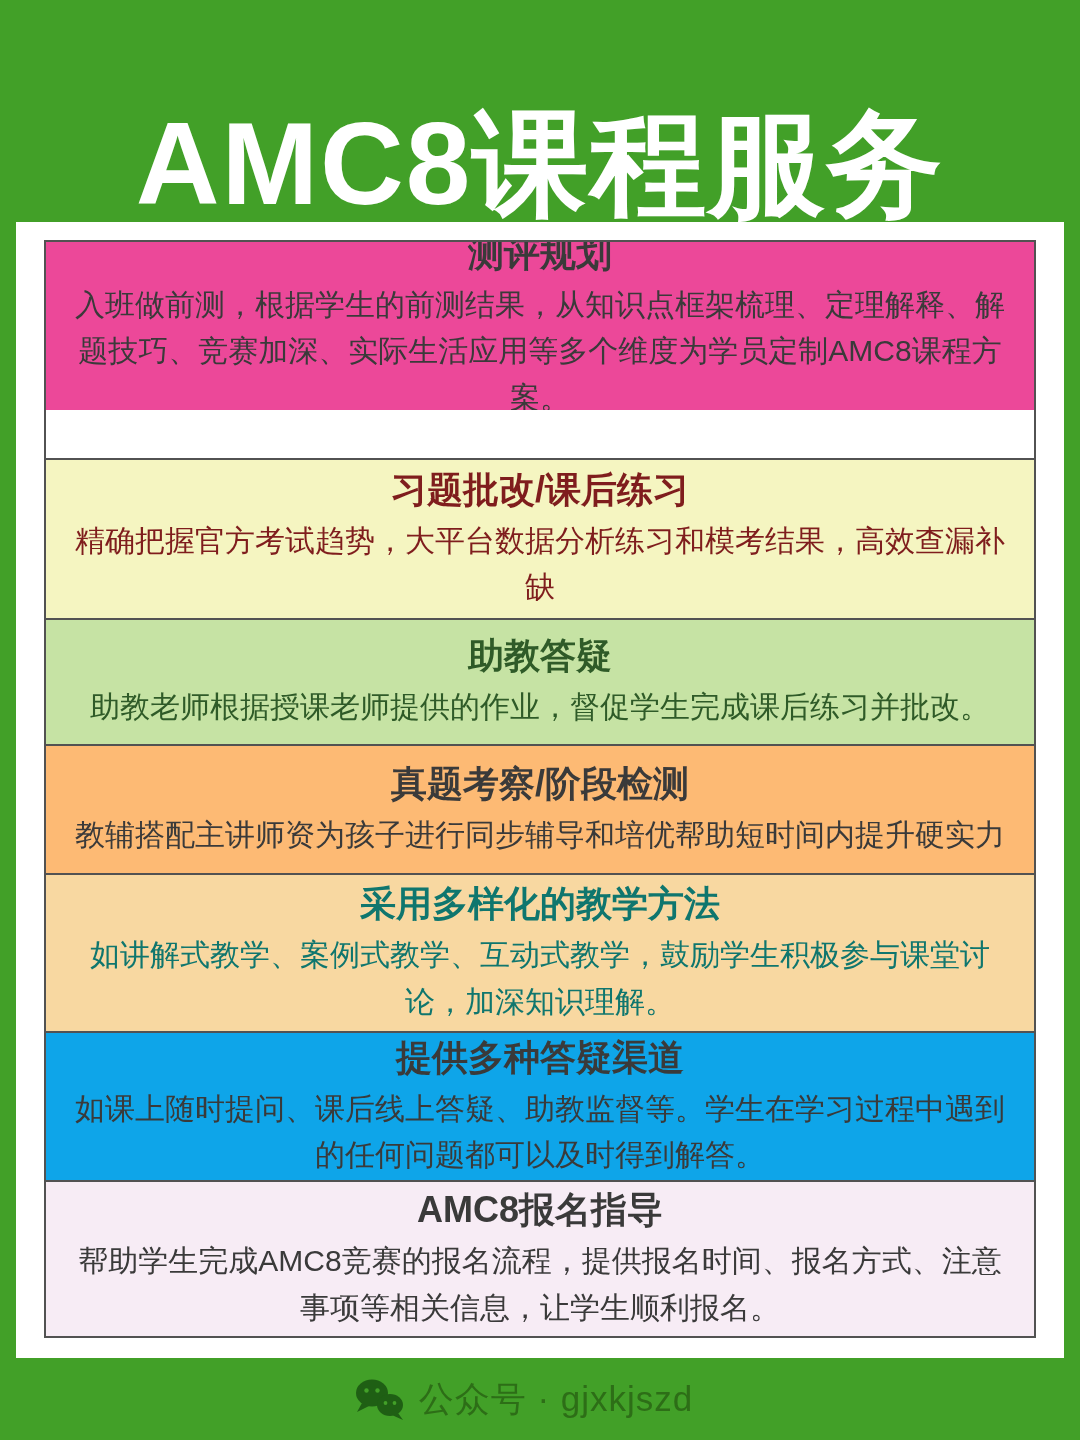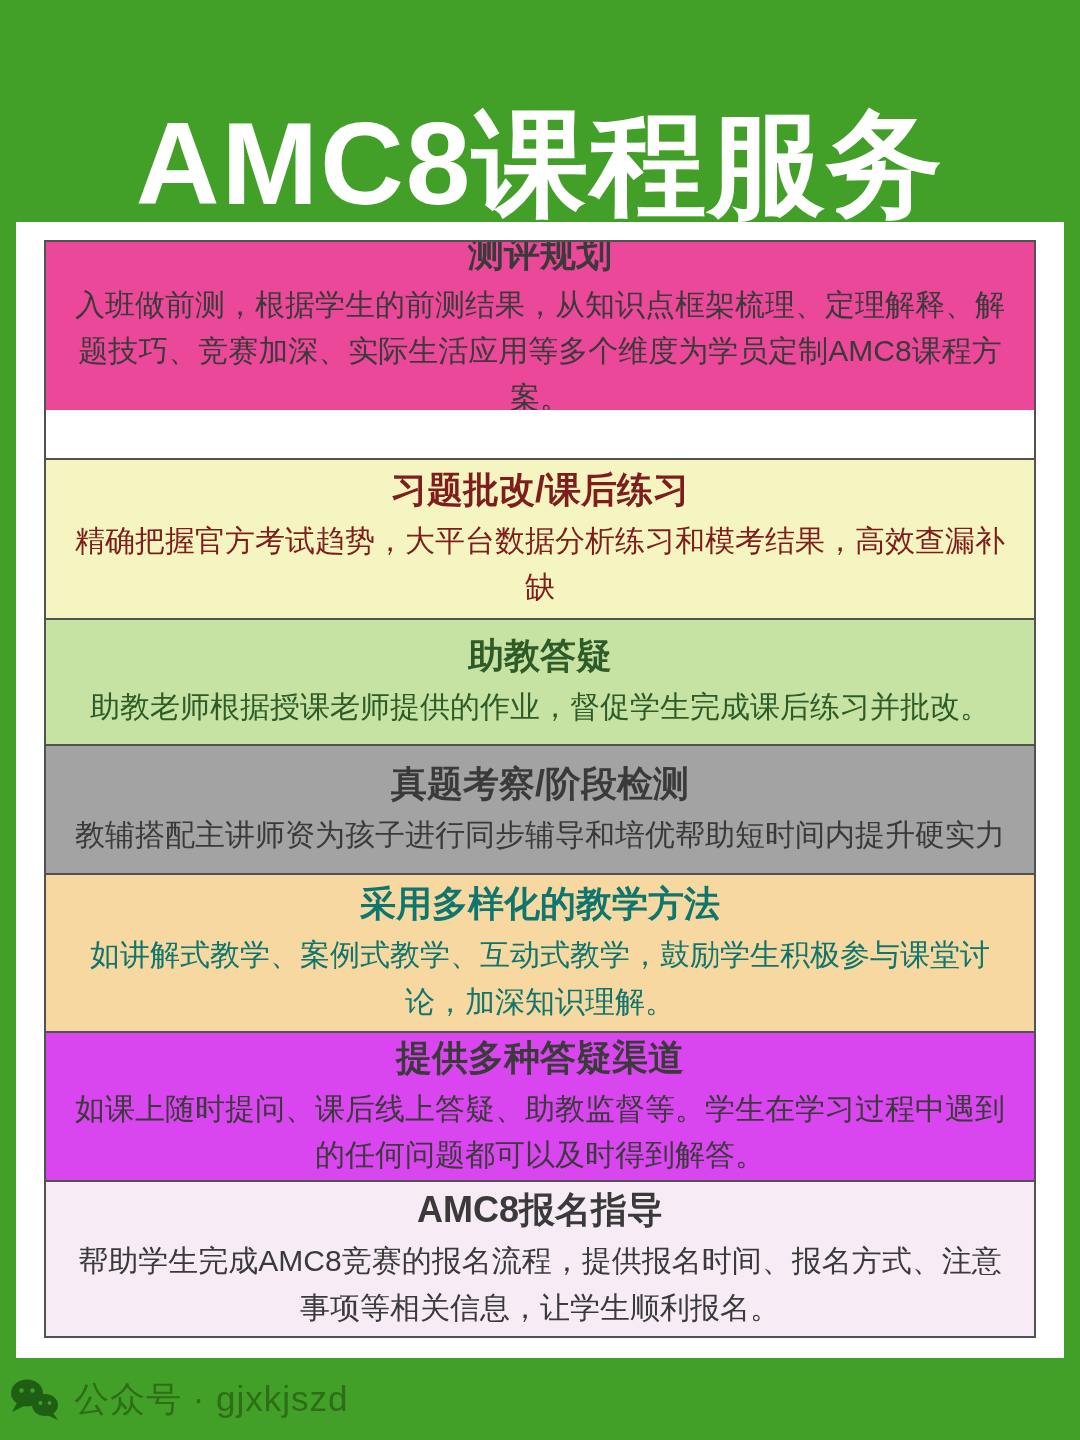--- a/index.html
+++ b/index.html
@@ -129,7 +129,7 @@
       <p>助教老师根据授课老师提供的作业，督促学生完成课后练习并批改。</p>
     </section>
 
-    <section class="service-section f116" style="background: #a3a3a3; color: rgb(58, 58, 58);">
+    <section class="service-section f116" style="background: #fdba74; color: rgb(58, 58, 58);">
       <h2>真题考察/阶段检测</h2>
       <p>教辅搭配主讲师资为孩子进行同步辅导和培优帮助短时间内提升硬实力</p>
     </section>

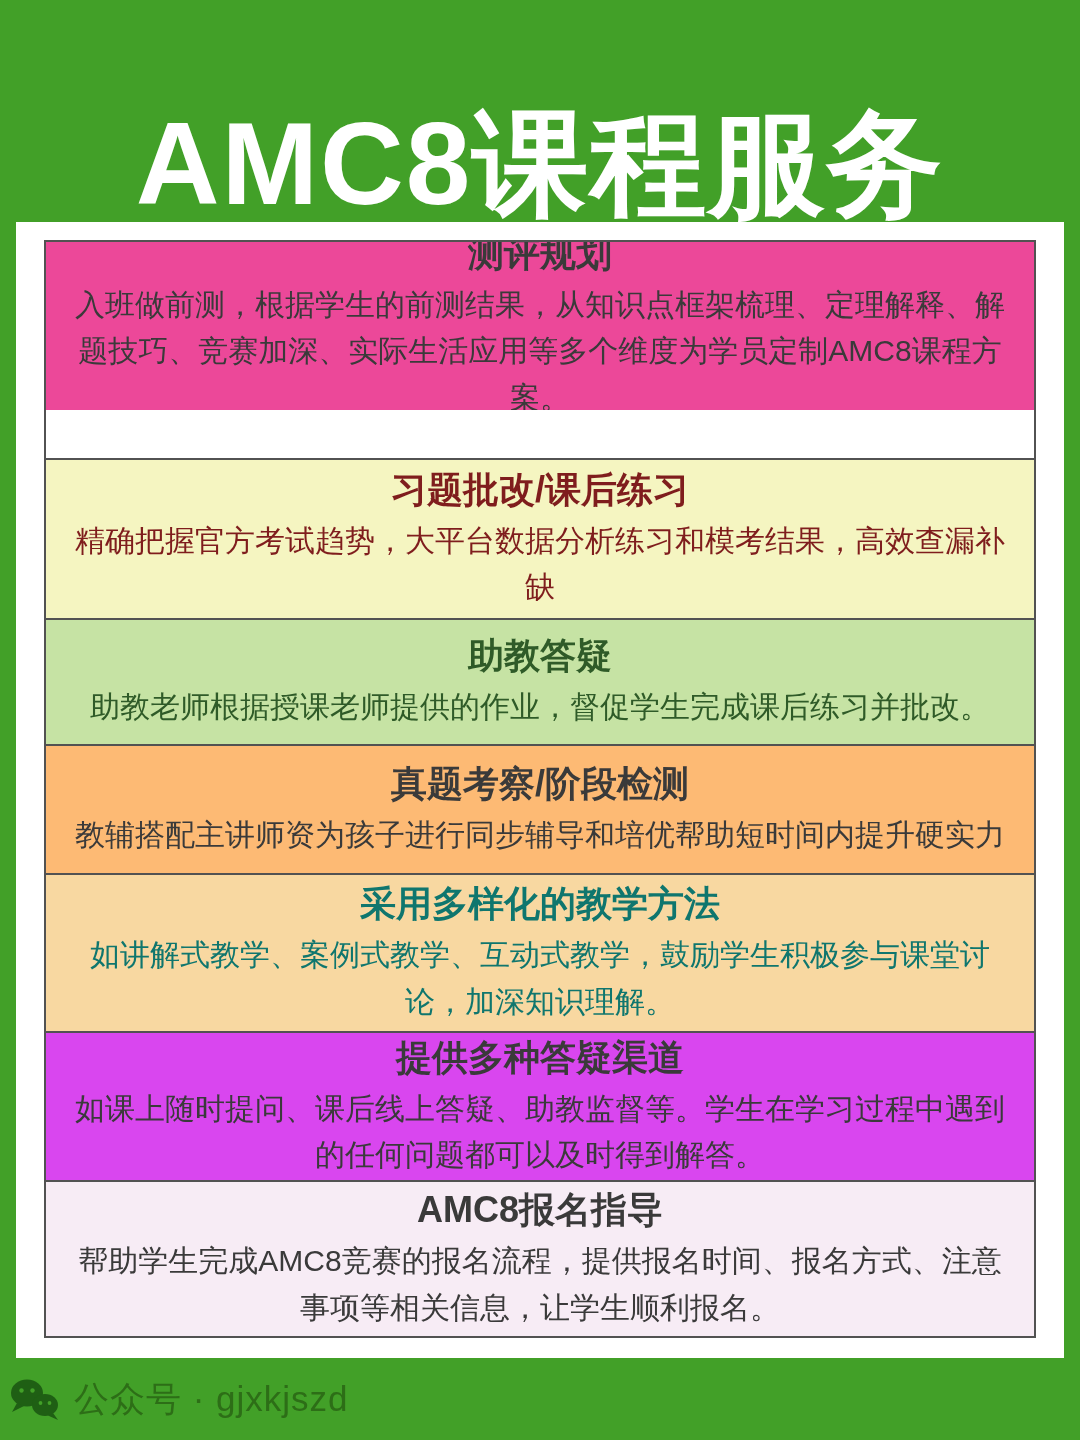--- a/index.html
+++ b/index.html
@@ -139,7 +139,7 @@
       <p>如讲解式教学、案例式教学、互动式教学，鼓励学生积极参与课堂讨论，加深知识理解。</p>
     </section>
 
-    <section class="service-section f136" style="background: #d946ef; color: rgb(58, 58, 58);">
+    <section class="service-section f136" style="background: #0ea5e9; color: rgb(58, 58, 58);">
       <h2>提供多种答疑渠道</h2>
       <p>如课上随时提问、课后线上答疑、助教监督等。学生在学习过程中遇到的任何问题都可以及时得到解答。</p>
     </section>

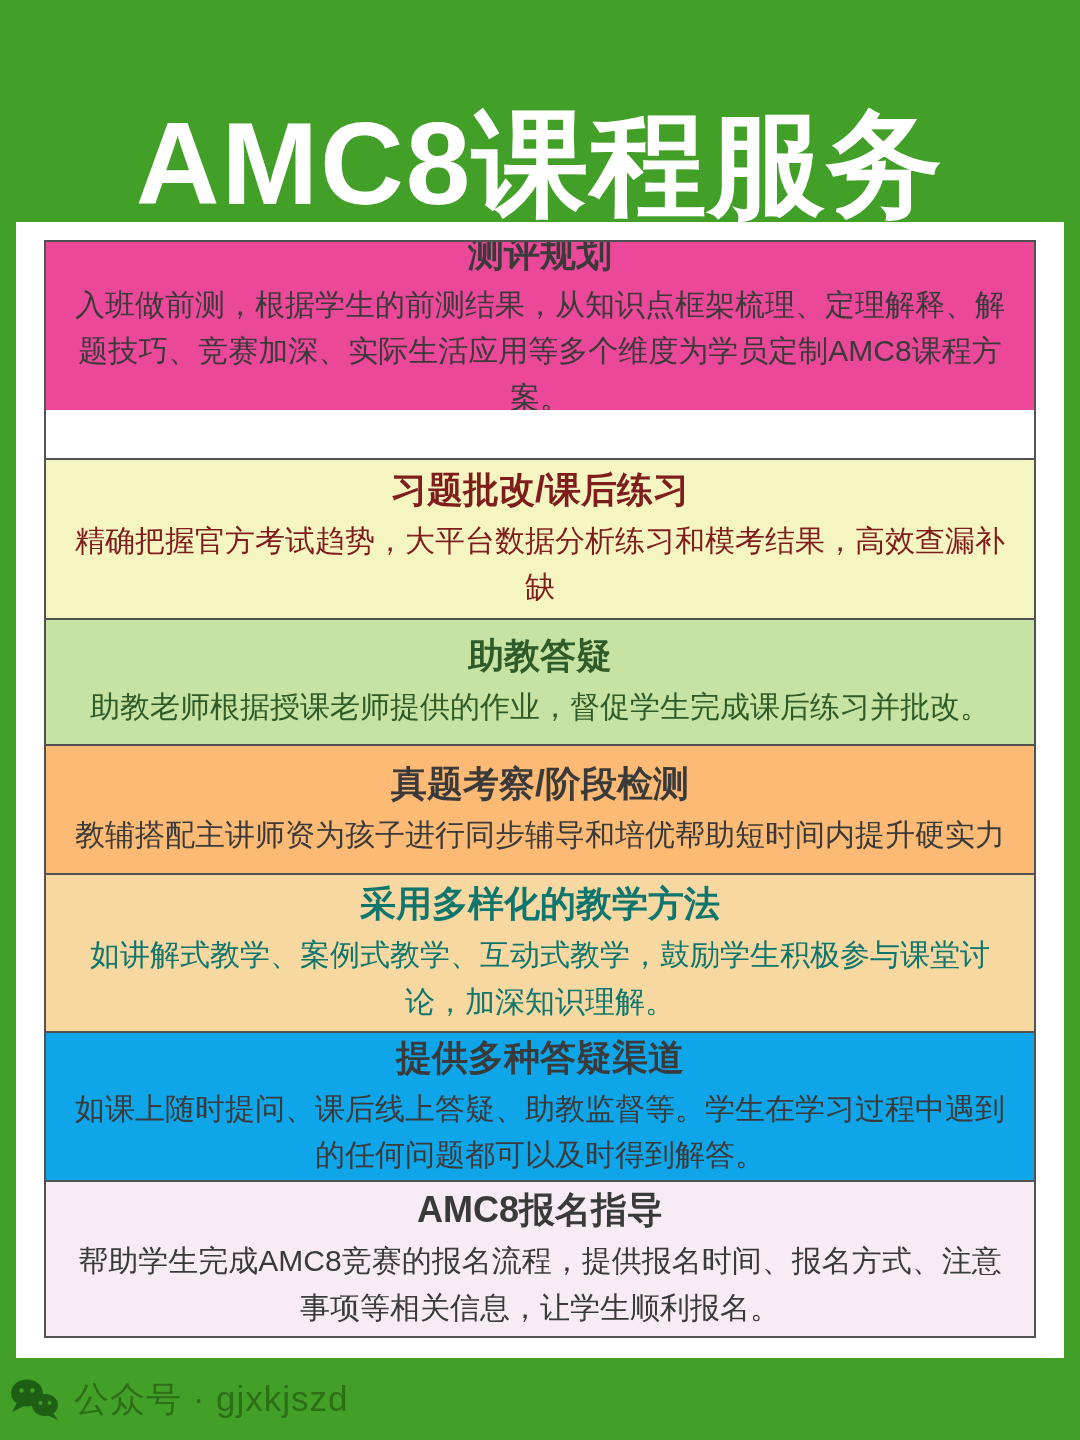--- a/index.html
+++ b/index.html
@@ -86,7 +86,7 @@
     flex: 0 0 82px;
     display: flex;
     align-items: center;
-    justify-content: flex-start;
+    justify-content: center;
     padding-right: 42px;
     gap: 14px;
     padding-left: 8px;

